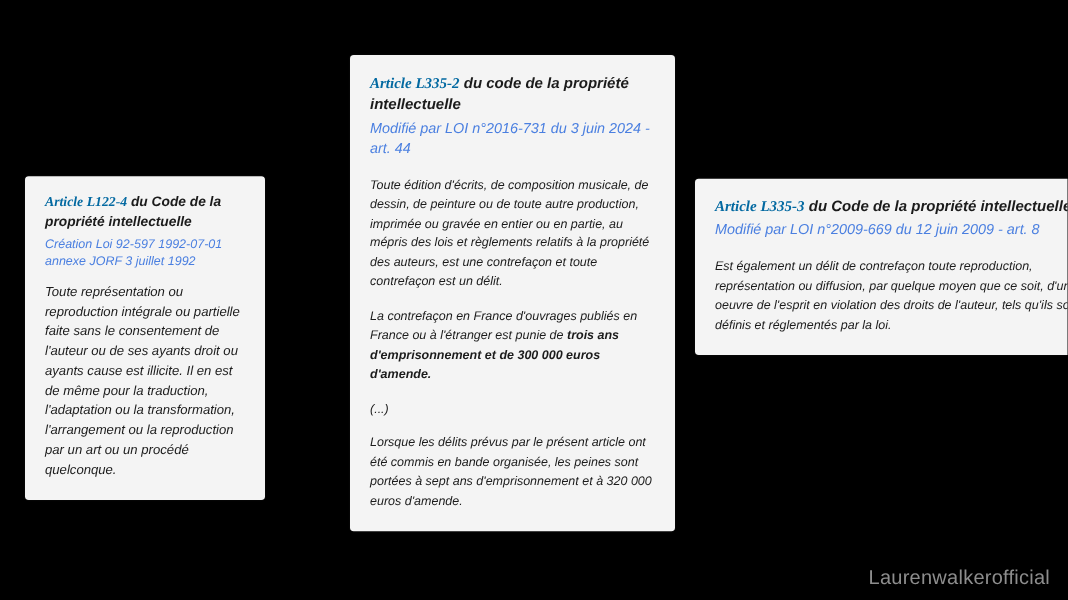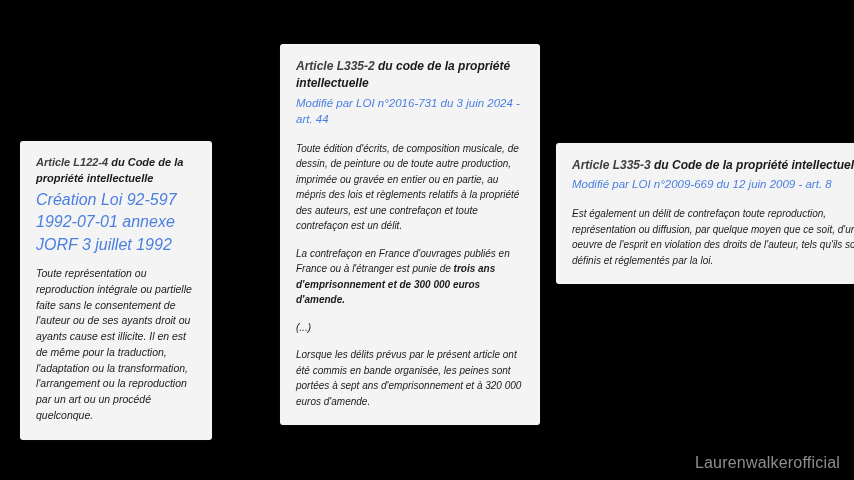--- a/index.html
+++ b/index.html
@@ -53,7 +53,8 @@
     color: #1b1b1b;
   }
   .art-head .ref {
-    color: #404040;
+    color: #0369a1;
+    font-family: Liberation Serif, serif;
   }
   .card-mid .art-head,
   .card-right .art-head {

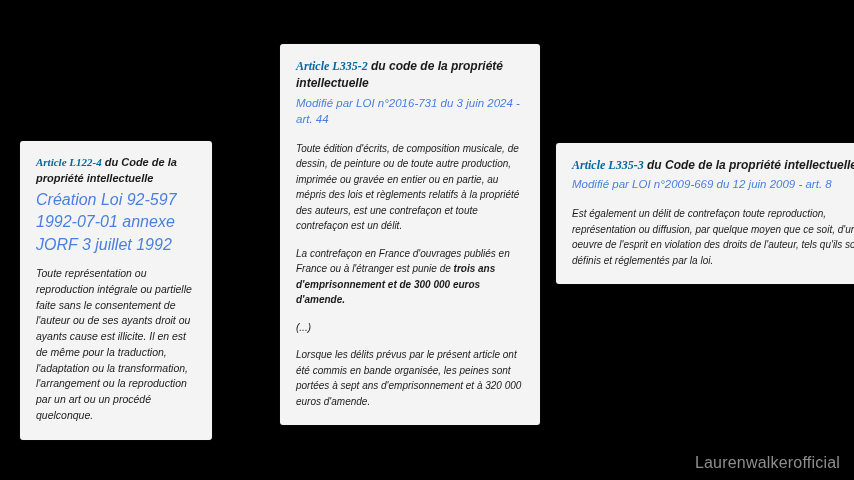--- a/index.html
+++ b/index.html
@@ -61,7 +61,7 @@
     font-size: 12px;
   }
   .art-sub {
-    font-size: 16px;
+    font-size: 10px;
     font-style: italic;
     color: #4a7fe0;
     margin: 0 0 10px 0;

